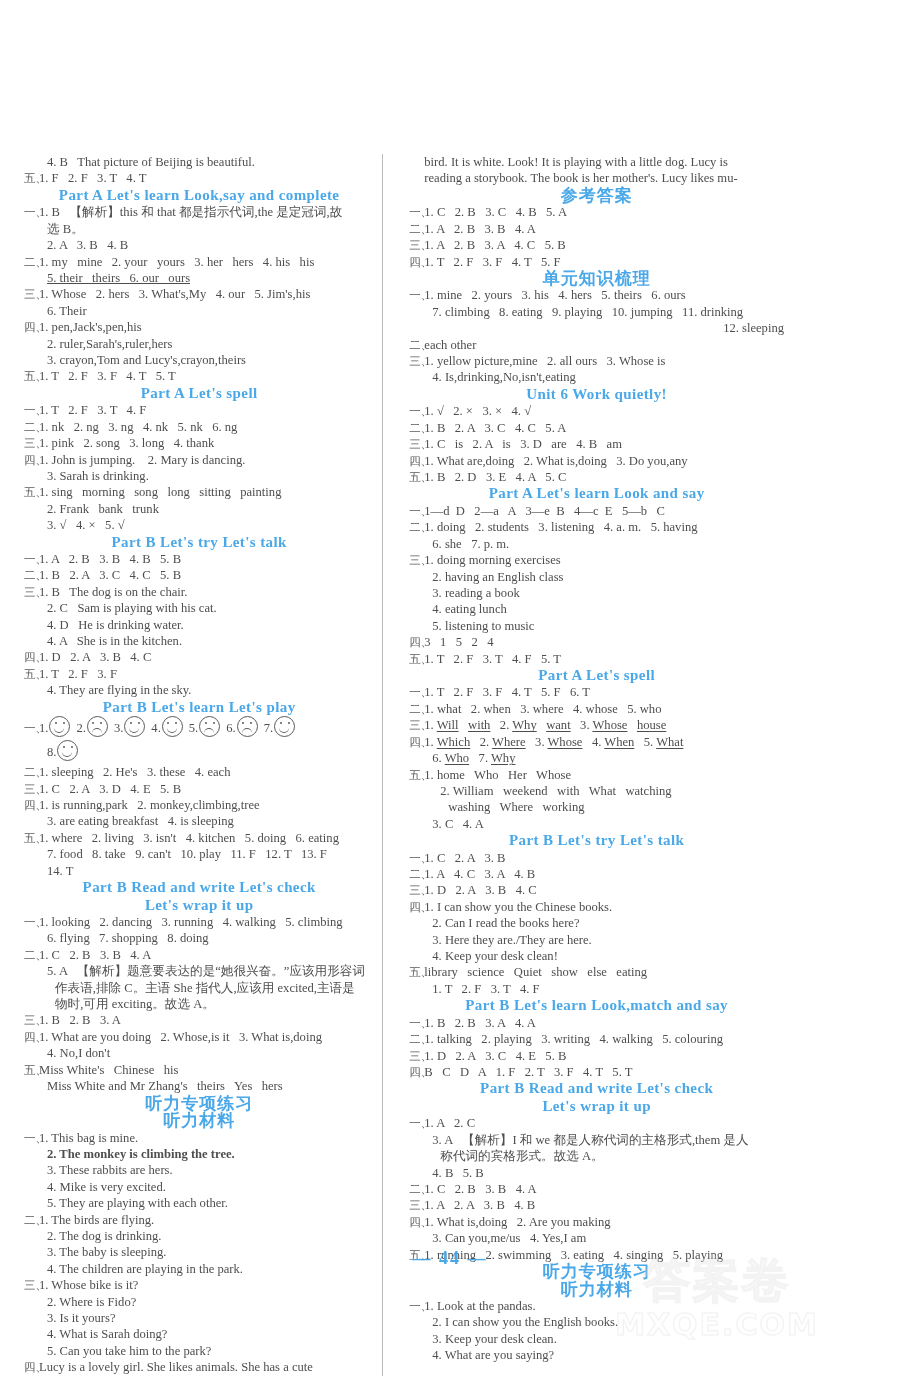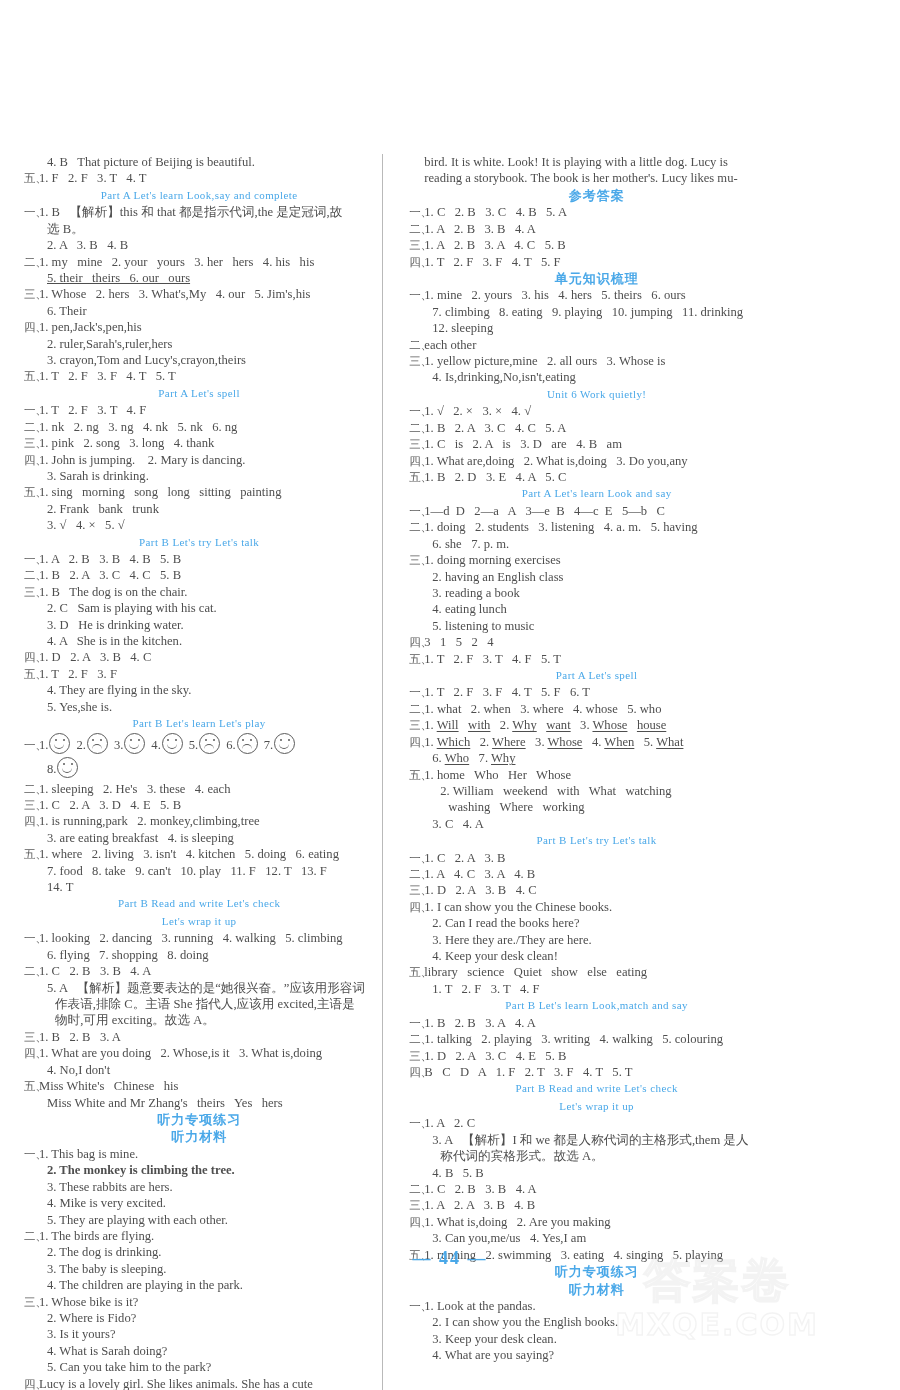--- a/index.html
+++ b/index.html
@@ -38,8 +38,8 @@
     display:block;
     text-align:center;
     color:#4aa8e8;
-    font-weight:normal;
-    font-size:11px;
+    font-weight:bold;
+    font-size:15px;
     line-height:17.5px;
     letter-spacing:0.4px;
   }

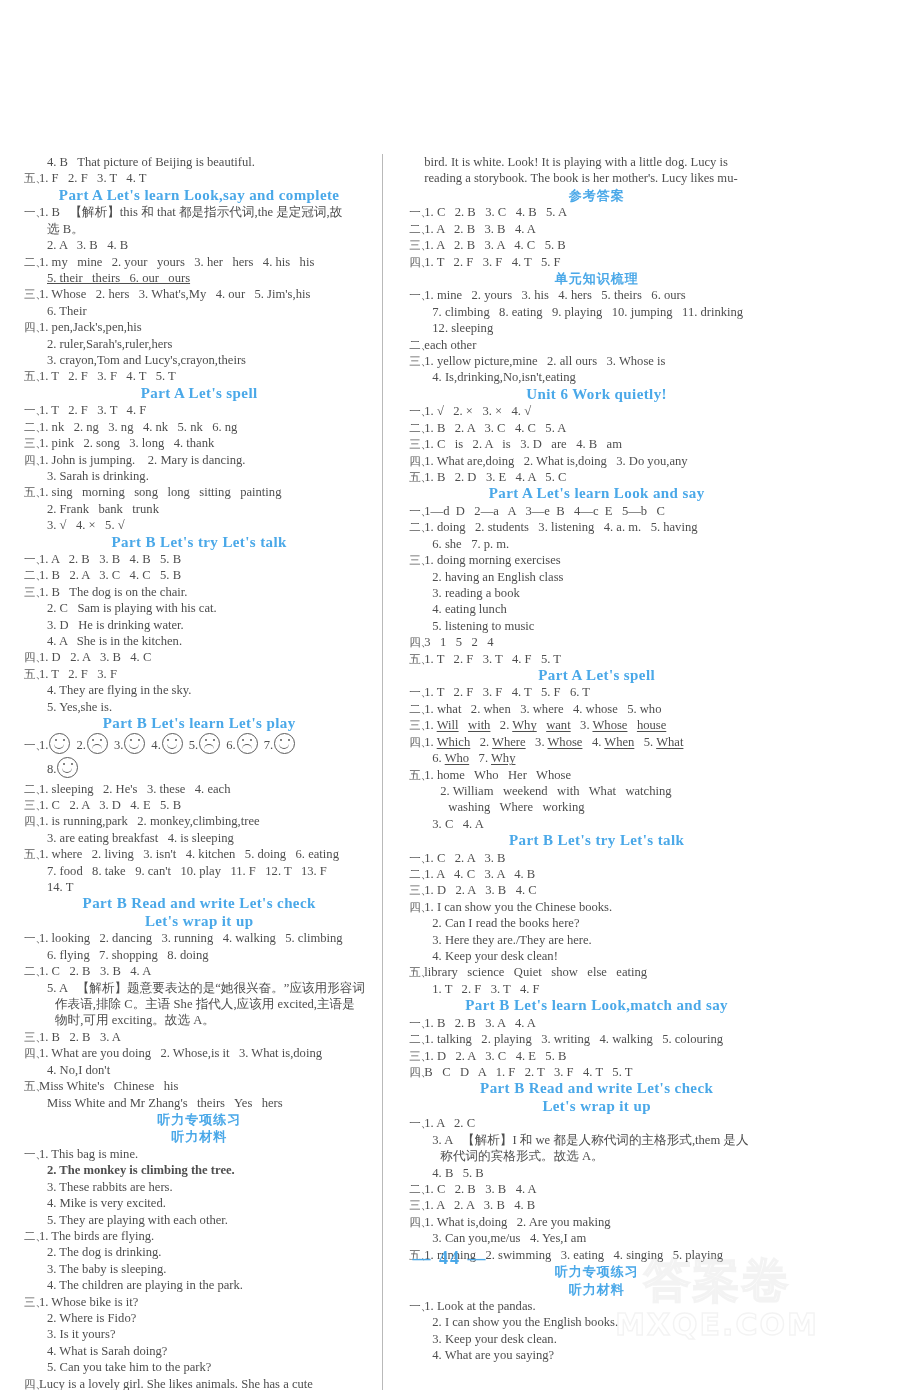--- a/index.html
+++ b/index.html
@@ -46,7 +46,7 @@
   .hdr.cn{
     font-family:Liberation Sans, sans-serif;
     font-weight:bold;
-    font-size:13px;
+    font-size:17px;
     letter-spacing:1px;
   }
   .marker{

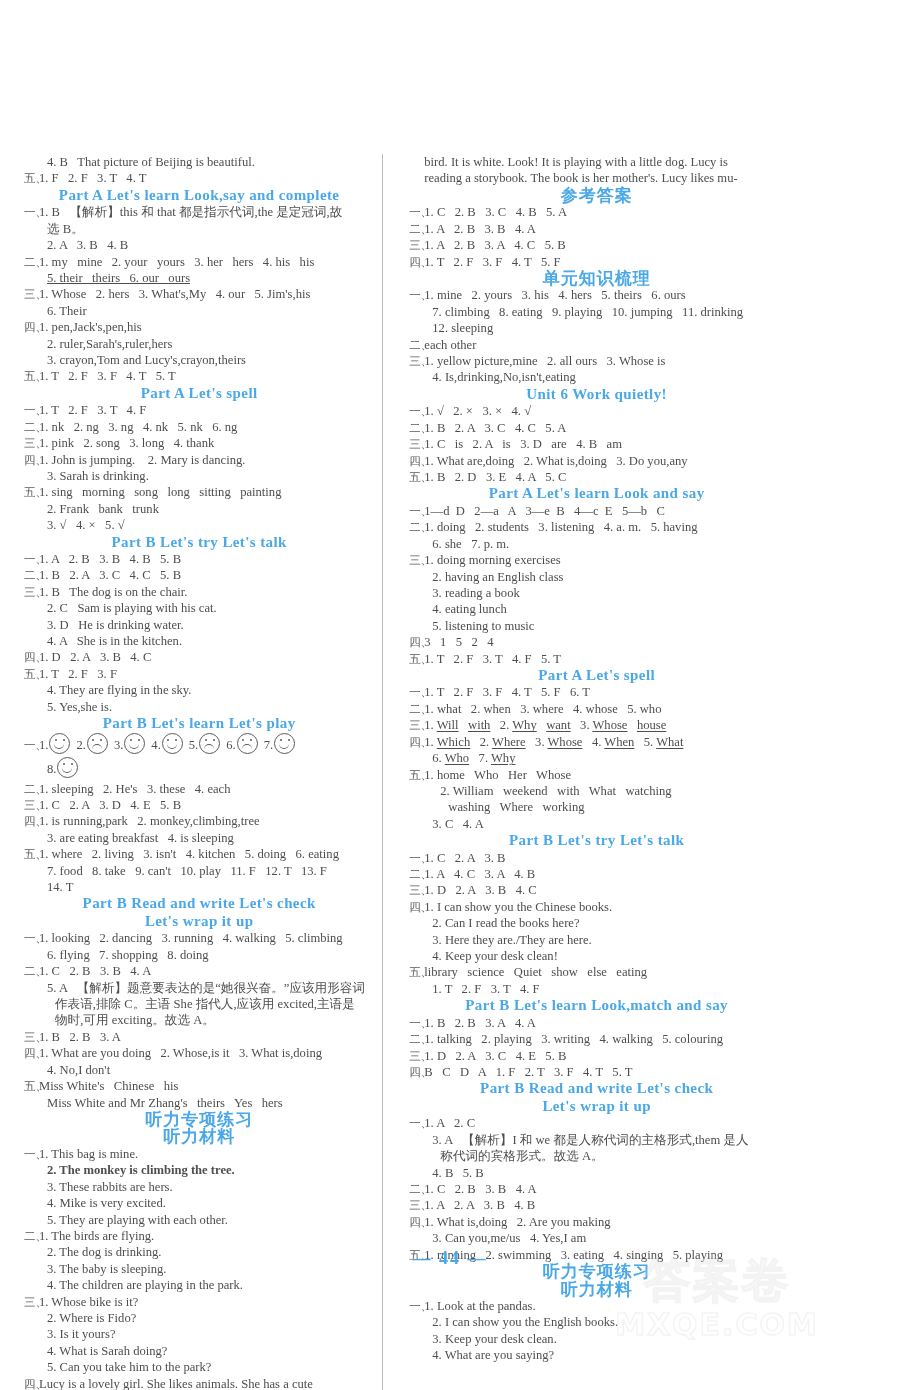--- a/index.html
+++ b/index.html
@@ -234,7 +234,7 @@
         <div class="hdr cn">单元知识梳理</div>
         <div class="row"><span class="marker">一、</span><span>1. mine   2. yours   3. his   4. hers   5. theirs   6. ours</span></div>
         <div class="row" style="padding-left: 23px;"><span>7. climbing   8. eating   9. playing   10. jumping   11. drinking</span></div>
-        <div class="row" style="padding-left: 23px;"><span>12. sleeping</span></div>
+        <div class="row" style="padding-left: 23px; text-align: right;"><span>12. sleeping</span></div>
         <div class="row"><span class="marker">二、</span><span>each other</span></div>
         <div class="row"><span class="marker">三、</span><span>1. yellow picture,mine   2. all ours   3. Whose is</span></div>
         <div class="row" style="padding-left: 23px;"><span>4. Is,drinking,No,isn't,eating</span></div>

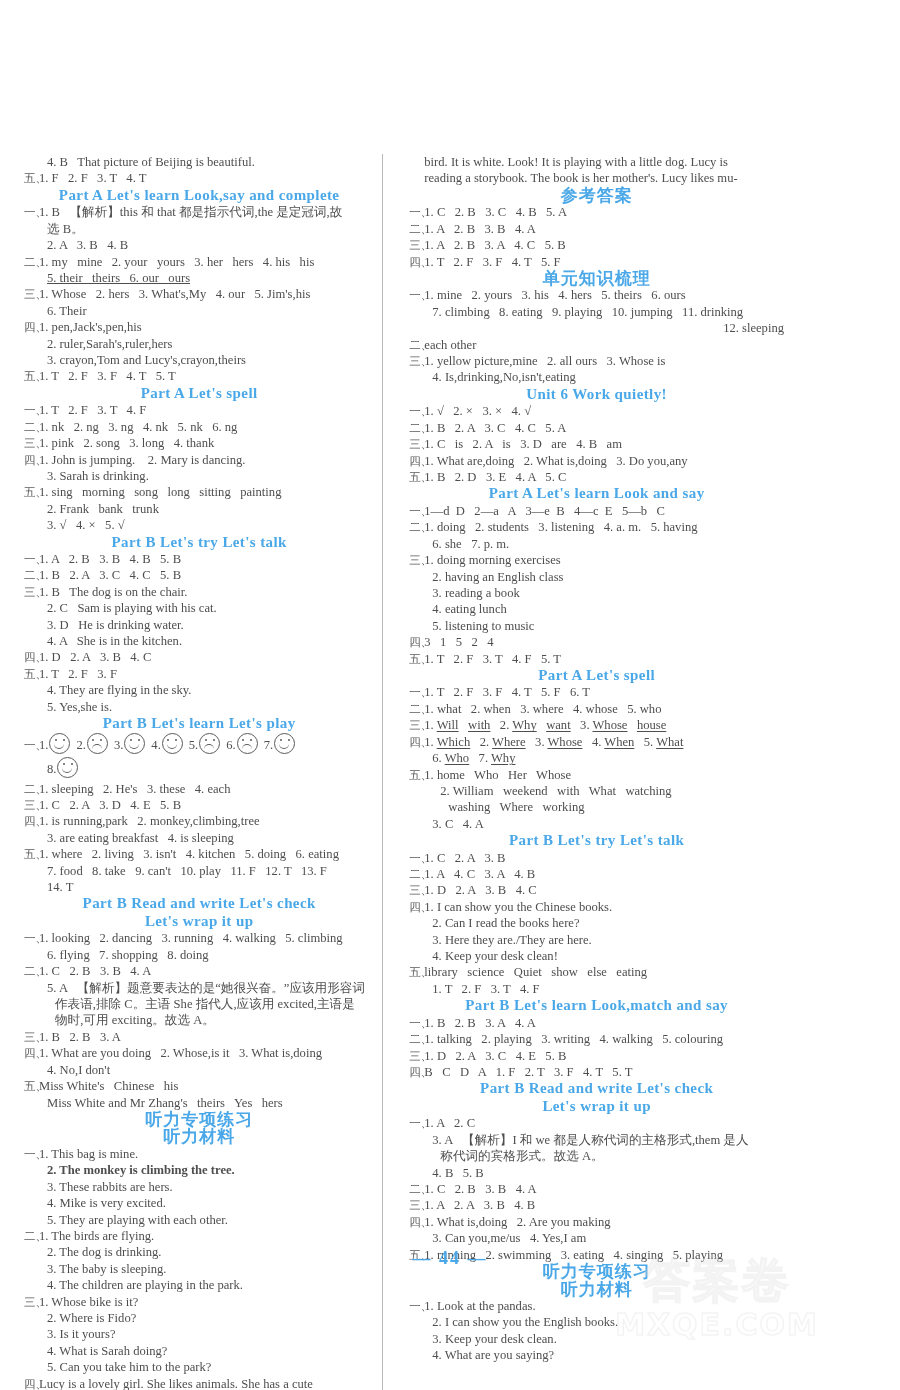--- a/index.html
+++ b/index.html
@@ -176,7 +176,7 @@
         <div class="row"><span class="marker">二、</span><span>1. B   2. A   3. C   4. C   5. B</span></div>
         <div class="row"><span class="marker">三、</span><span>1. B   The dog is on the chair.</span></div>
         <div class="row" style="padding-left: 23px;"><span>2. C   Sam is playing with his cat.</span></div>
-        <div class="row" style="padding-left: 23px;"><span>3. D   He is drinking water.</span></div>
+        <div class="row" style="padding-left: 23px;"><span>4. D   He is drinking water.</span></div>
         <div class="row" style="padding-left: 23px;"><span>4. A   She is in the kitchen.</span></div>
         <div class="row"><span class="marker">四、</span><span>1. D   2. A   3. B   4. C</span></div>
         <div class="row"><span class="marker">五、</span><span>1. T   2. F   3. F</span></div>

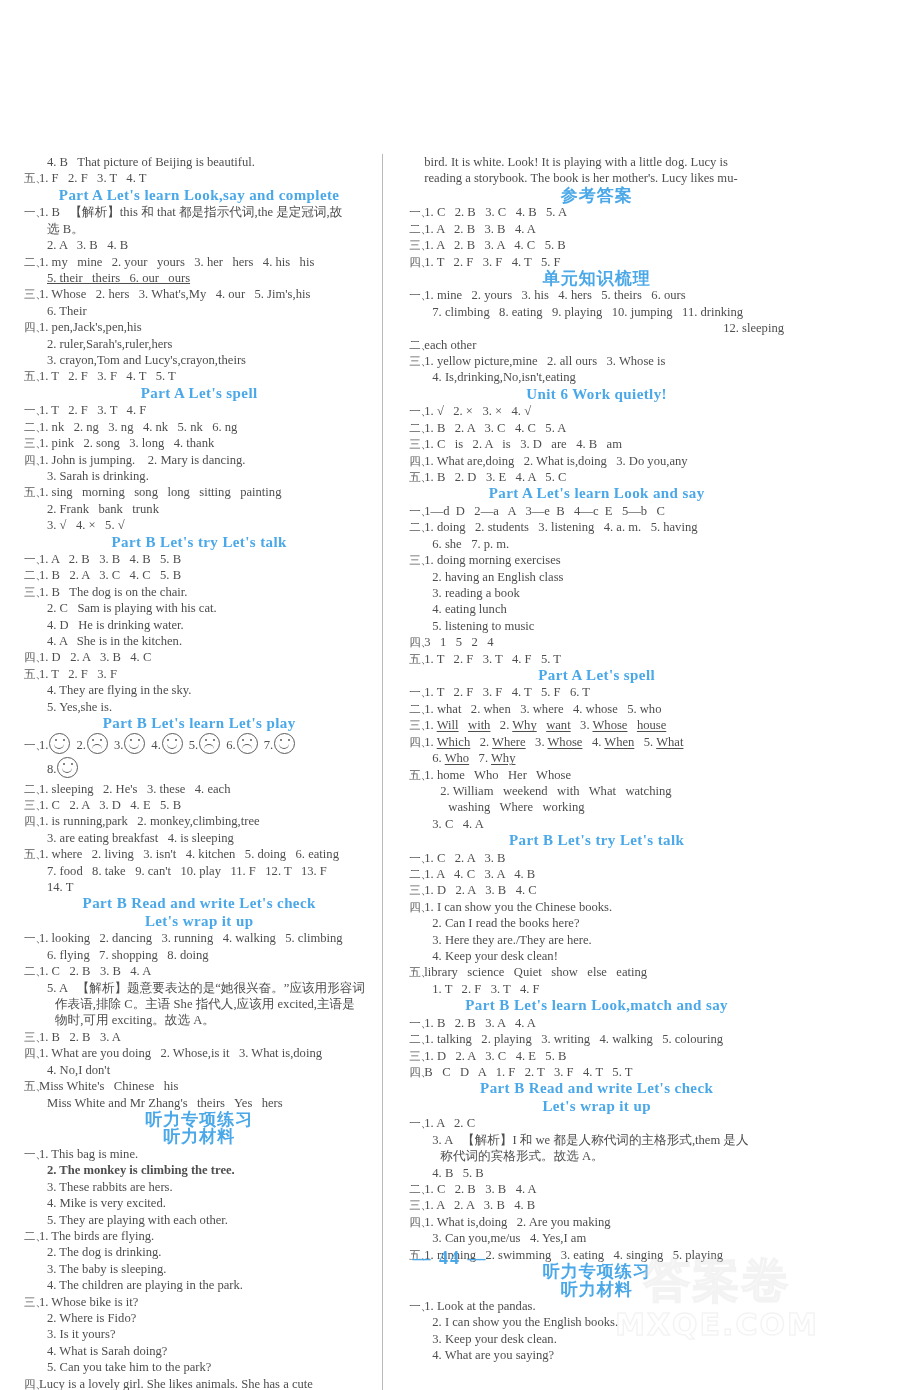--- a/index.html
+++ b/index.html
@@ -181,7 +181,6 @@
         <div class="row"><span class="marker">四、</span><span>1. D   2. A   3. B   4. C</span></div>
         <div class="row"><span class="marker">五、</span><span>1. T   2. F   3. F</span></div>
         <div class="row" style="padding-left: 23px;"><span>4. They are flying in the sky.</span></div>
-        <div class="row" style="padding-left: 23px;"><span>5. Yes,she is.</span></div>
         <div class="hdr">Part B   Let's learn   Let's play</div>
         <div class="faces"><span class="marker">一、</span><span>1.</span><span class="face"><span class="mouth"></span></span><span>2.</span><span class="face sad"><span class="mouth"></span></span><span>3.</span><span class="face"><span class="mouth"></span></span><span>4.</span><span class="face"><span class="mouth"></span></span><span>5.</span><span class="face sad"><span class="mouth"></span></span><span>6.</span><span class="face sad"><span class="mouth"></span></span><span>7.</span><span class="face"><span class="mouth"></span></span></div>
         <div class="faces" style="padding-left: 23px;"><span>8.</span><span class="face"><span class="mouth"></span></span></div>

